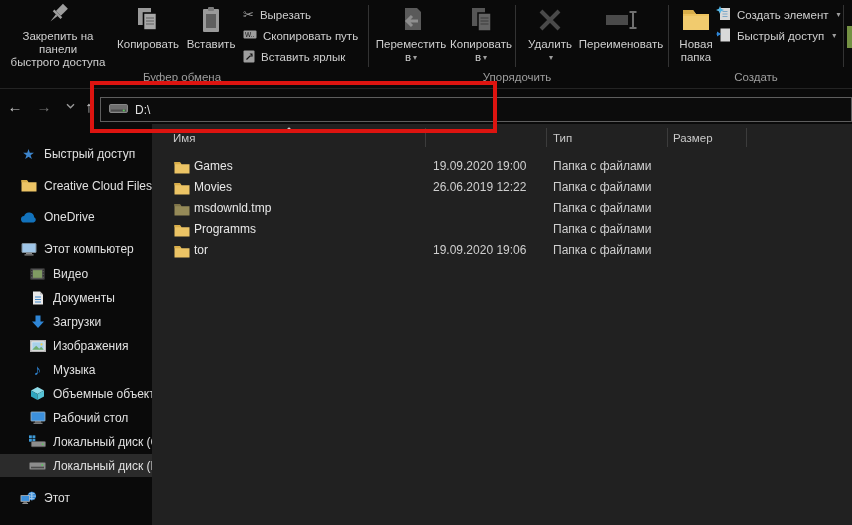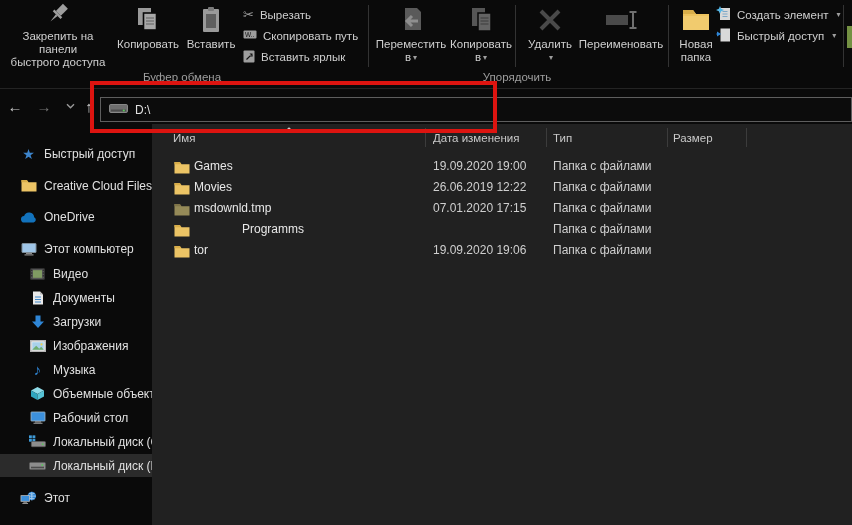--- a/index.html
+++ b/index.html
@@ -207,6 +207,7 @@
 
     <div class="rgroup" style="left:122px; width:120px;">Буфер обмена</div>
     <div class="rgroup" style="left:457px; width:120px;">Упорядочить</div>
+    <div class="rgroup" style="left:696px; width:120px;">Создать</div>
   </div>
 
   <div class="navbar">

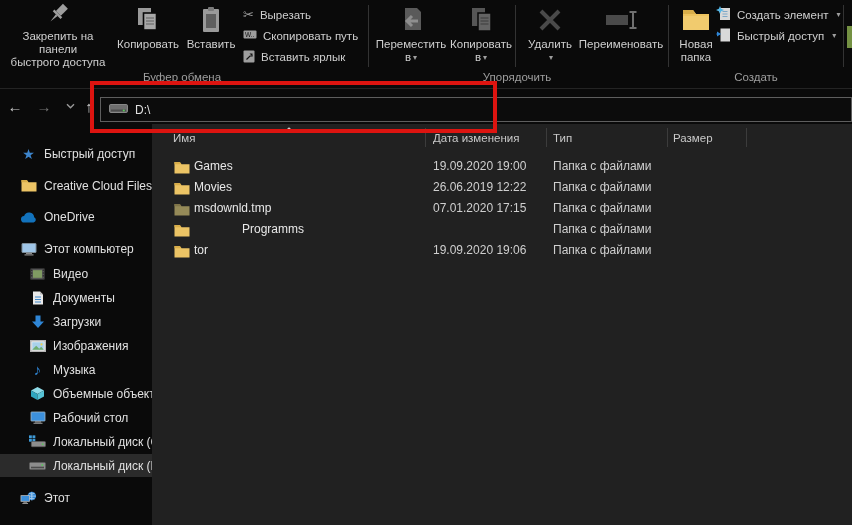--- a/index.html
+++ b/index.html
@@ -388,7 +388,6 @@
     </div>
 
     <div class="col-header" style="left:21px;">Имя</div>
-    <div class="col-header" style="left:281px;">Дата изменения</div>
     <div class="col-header" style="left:401px;">Тип</div>
     <div class="col-header" style="left:521px;">Размер</div>
     <div class="col-sep" style="left:273px;"></div>

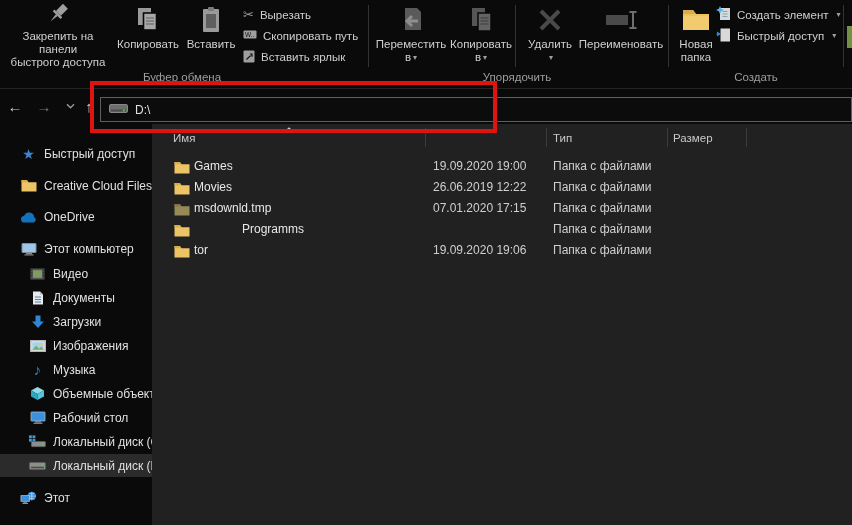--- a/index.html
+++ b/index.html
@@ -423,7 +423,6 @@
             <path d="M.5 1h5.3l1.7 2.2H.5z" fill="#7f7448"></path>
           </svg></span>
       <span class="fcell fname" style="left:42px;">msdownld.tmp</span>
-      <span class="fcell fmeta" style="left:281px;">07.01.2020 17:15</span>
       <span class="fcell fmeta" style="left:401px;">Папка с файлами</span>
       <span class="fcell fmeta" style="left:521px;"></span>
     </div>

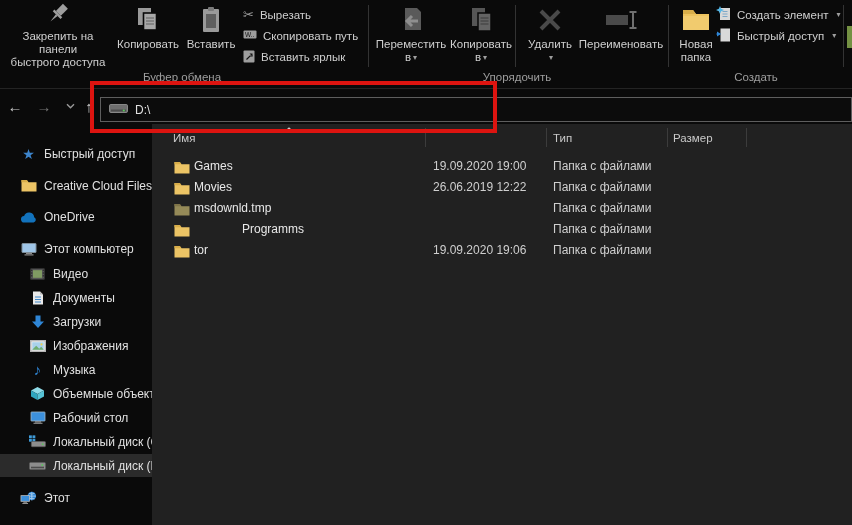--- a/index.html
+++ b/index.html
@@ -432,7 +432,7 @@
             <path d="M.5 1h5.3l1.7 2.2h8V12.5H.5z" fill="#ecc465"></path>
             <path d="M.5 1h5.3l1.7 2.2H.5z" fill="#d8ad49"></path>
           </svg></span>
-      <span class="fcell fname" style="left:42px;margin-left:48px;">Programms</span>
+      <span class="fcell fname" style="left:42px;">Programms</span>
       <span class="fcell fmeta" style="left:401px;">Папка с файлами</span>
       <span class="fcell fmeta" style="left:521px;"></span>
     </div>

